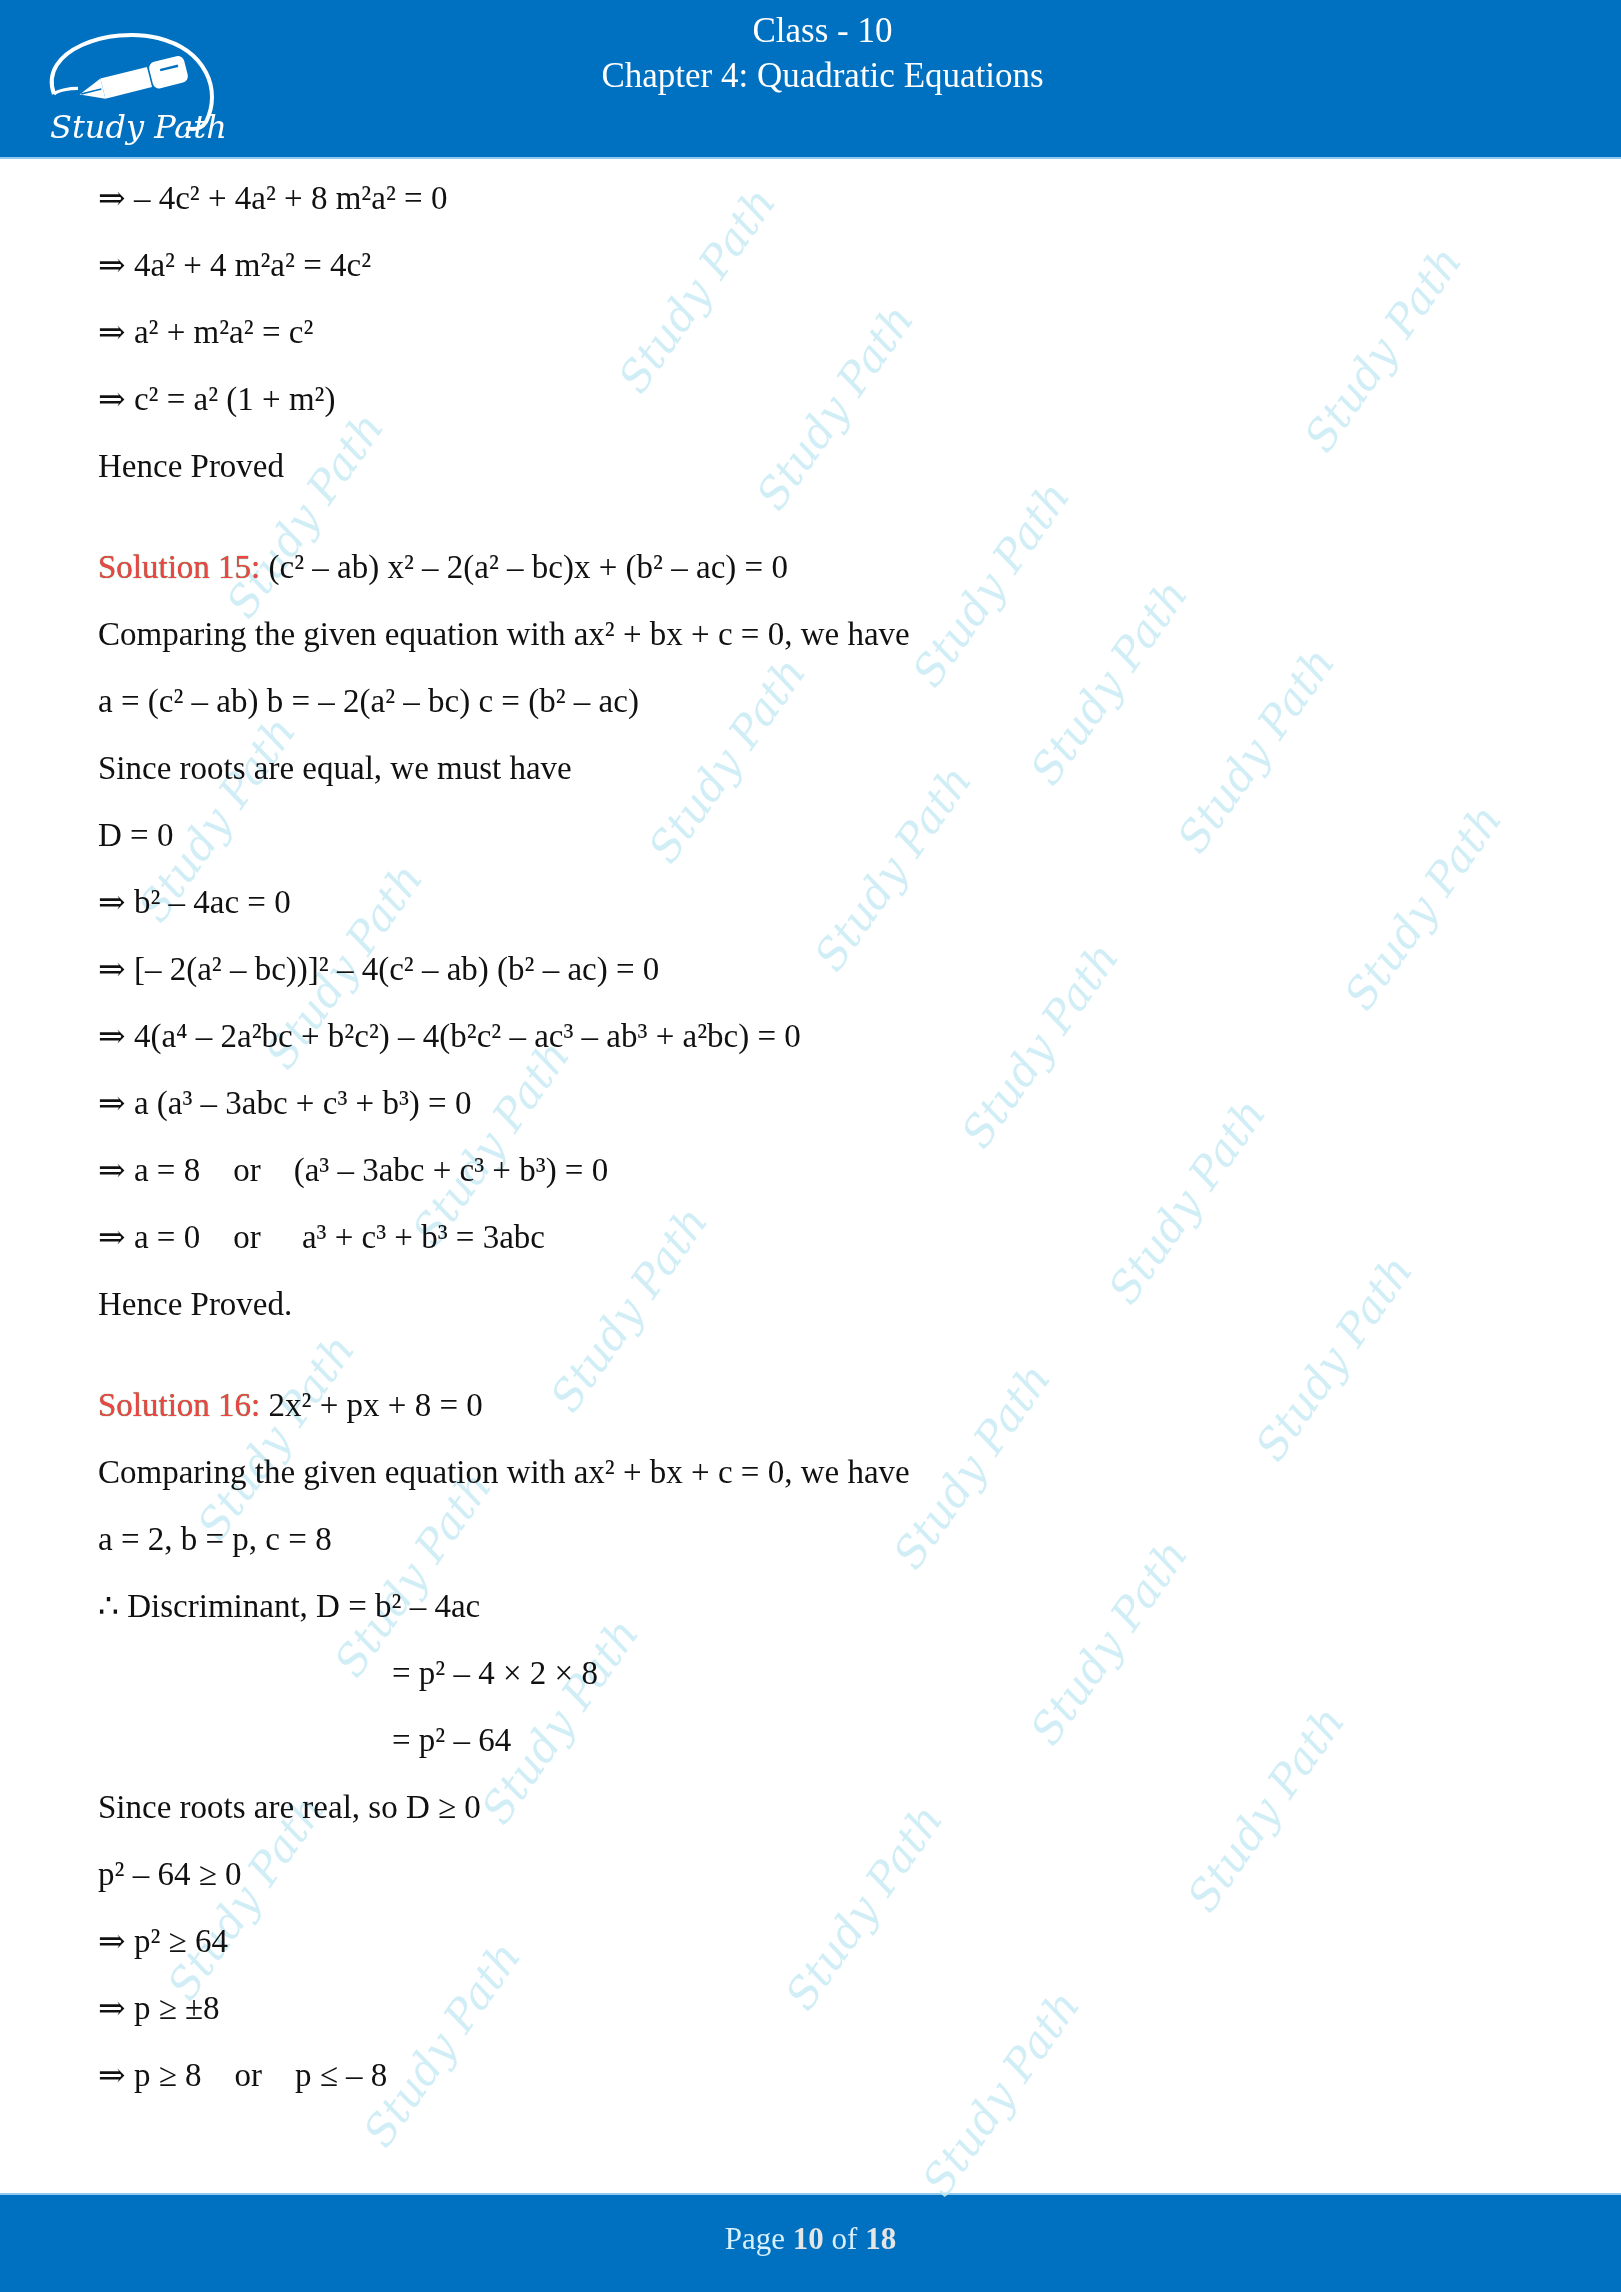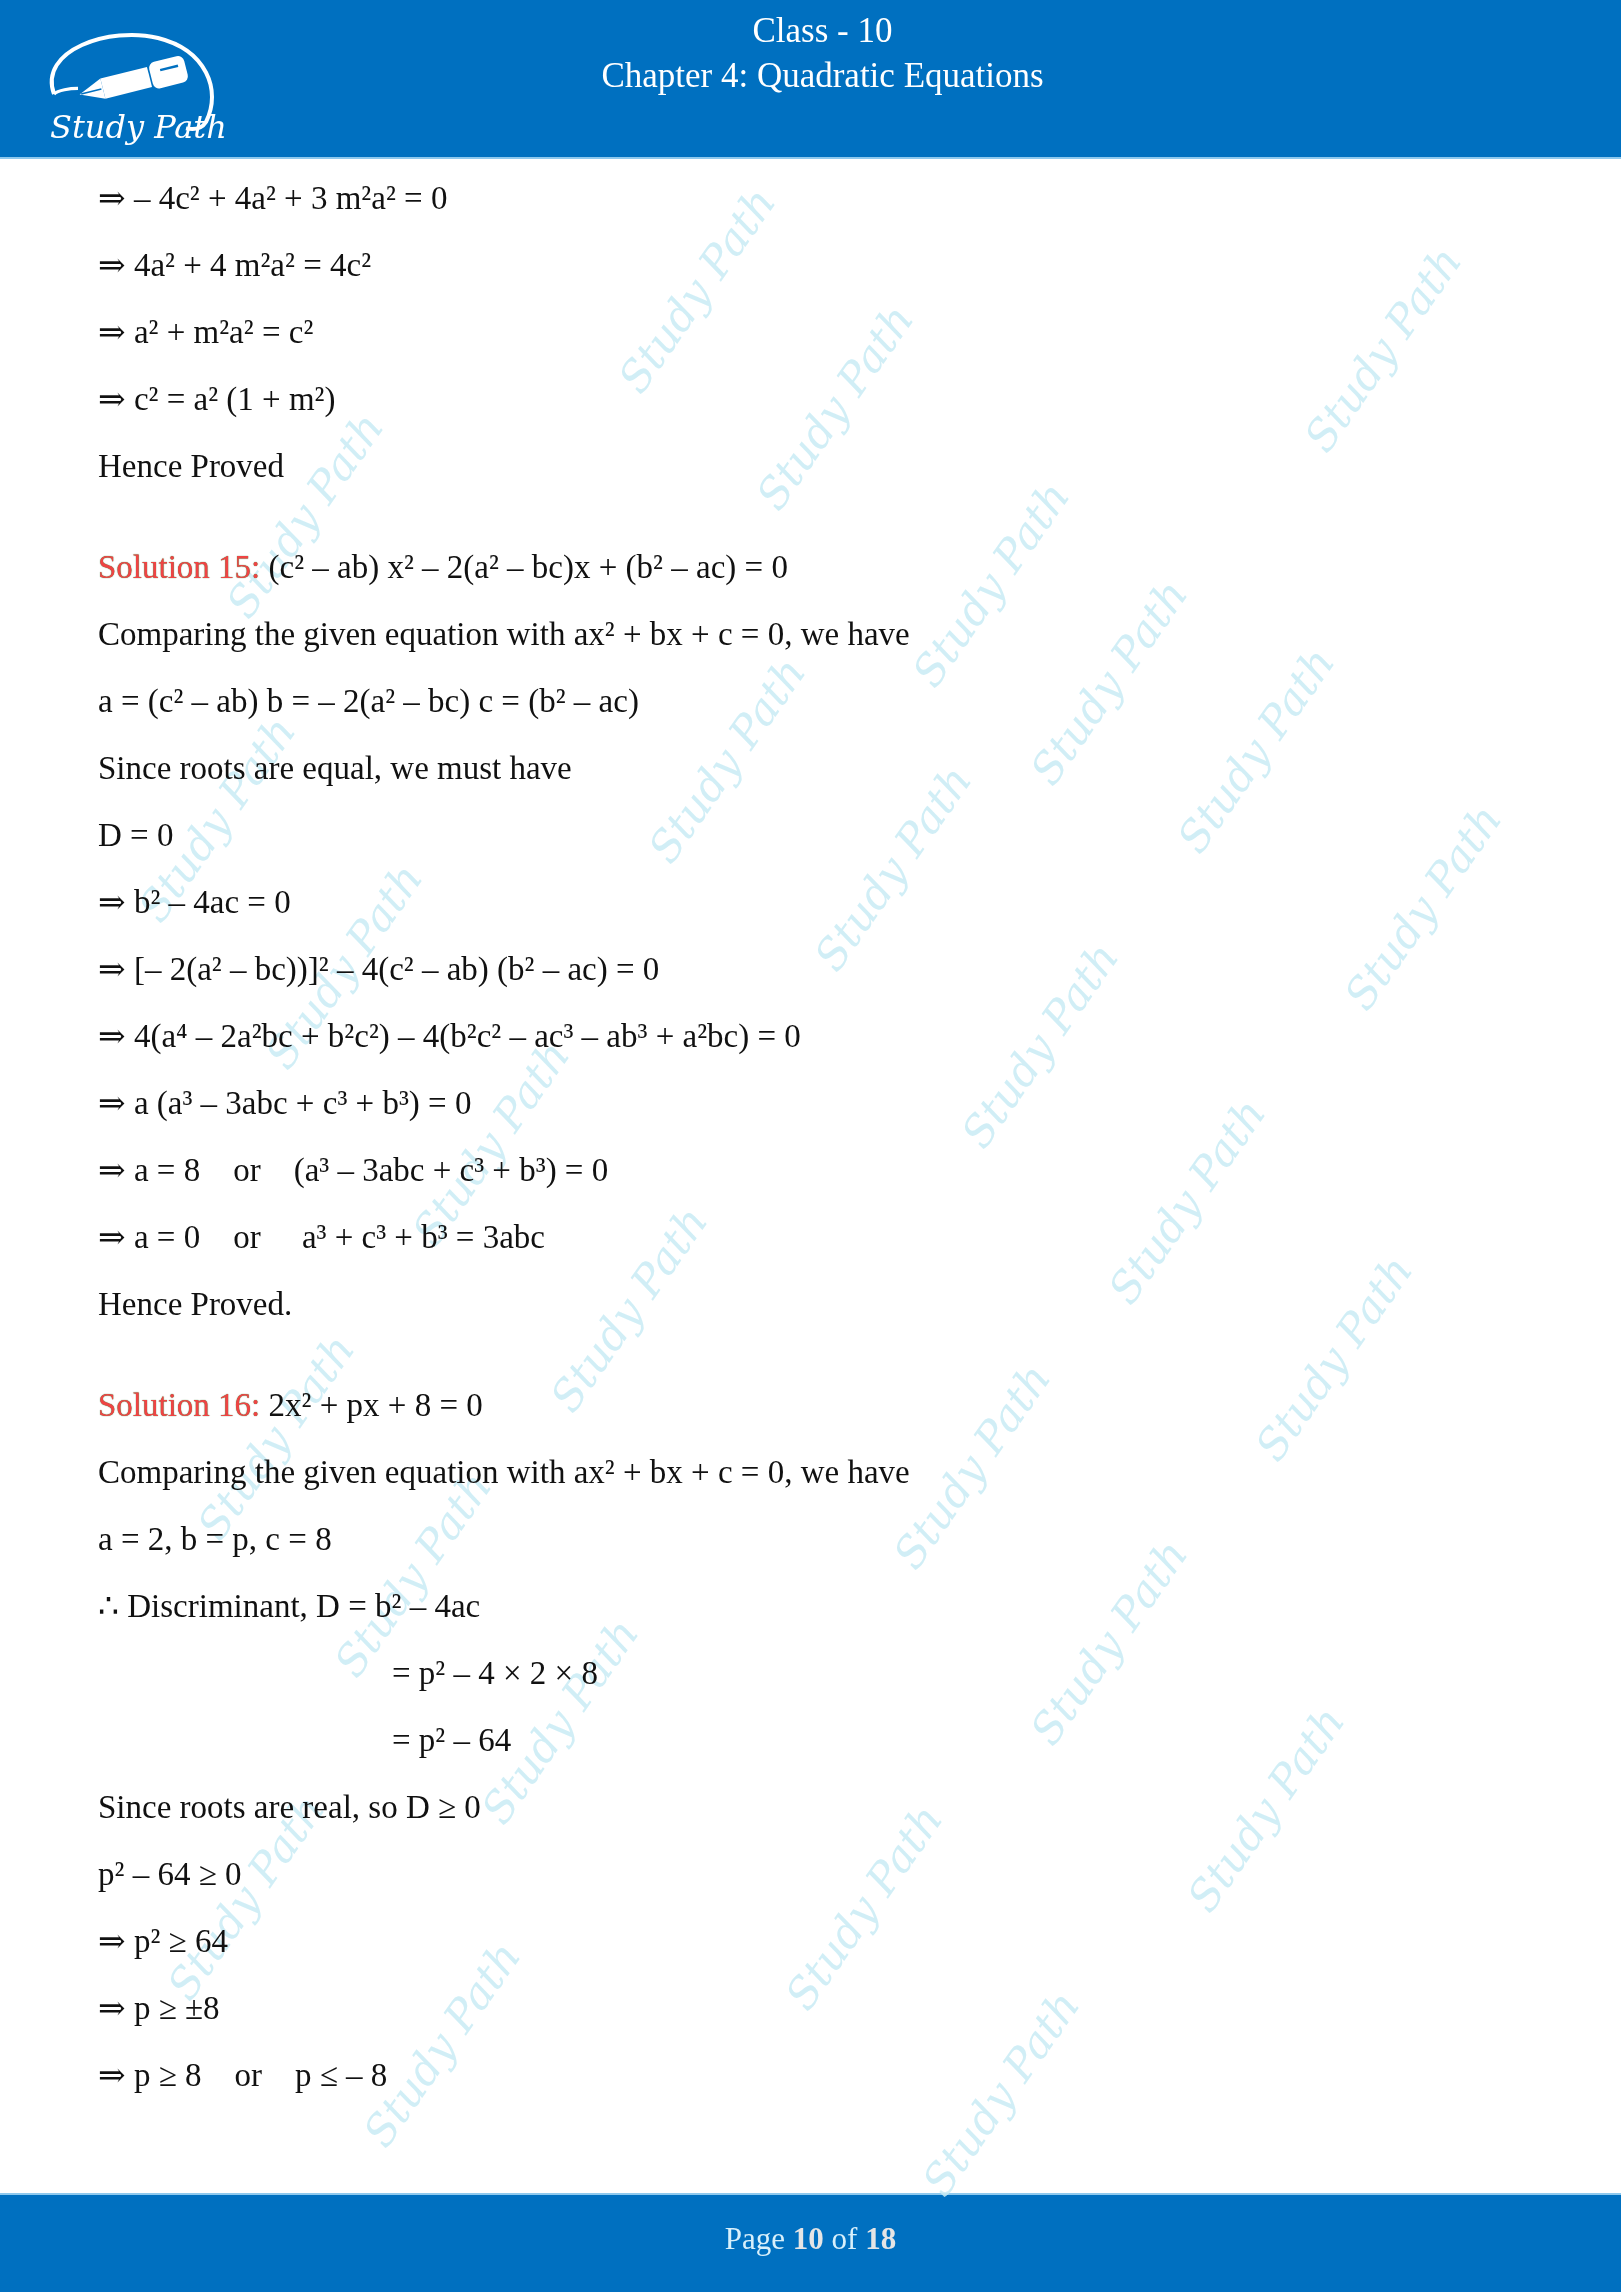--- a/index.html
+++ b/index.html
@@ -99,7 +99,7 @@
 </div>
 
 <div class="content">
-  <div class="line">⇒ – 4c² + 4a² + 3 m²a² = 0</div>
+  <div class="line">⇒ – 4c² + 4a² + 8 m²a² = 0</div>
   <div class="line">⇒ 4a² + 4 m²a² = 4c²</div>
   <div class="line">⇒ a² + m²a² = c²</div>
   <div class="line">⇒ c² = a² (1 + m²)</div>

